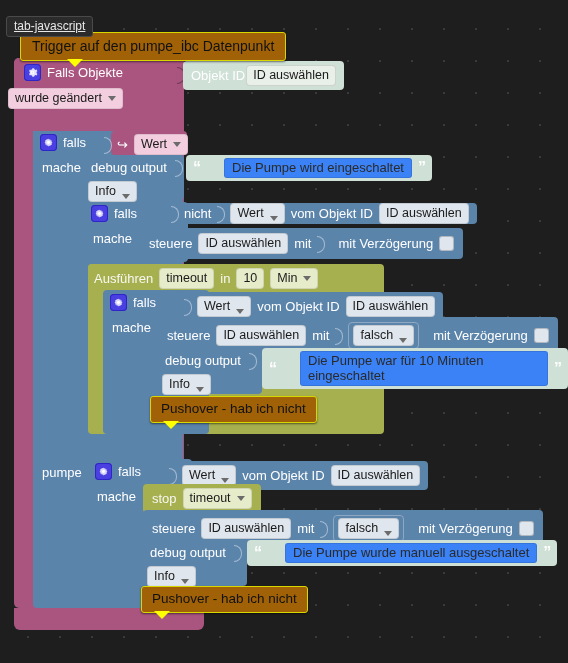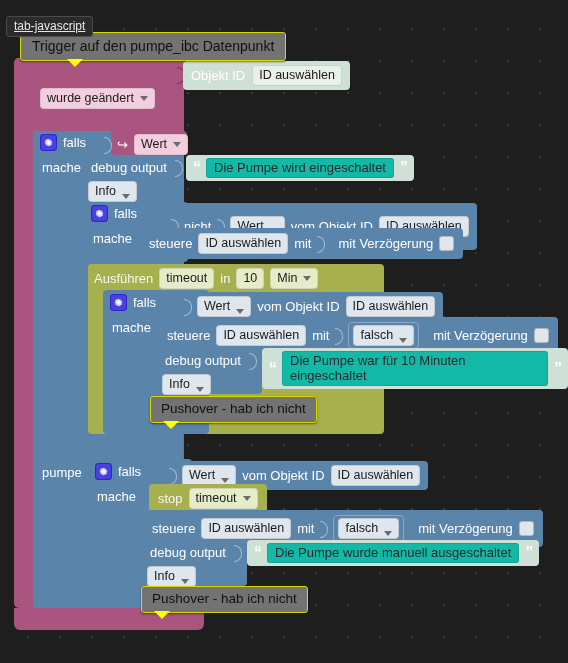--- a/index.html
+++ b/index.html
@@ -28,7 +28,7 @@
 
   
   .comment{
-    position:absolute;background:#737373;color:#111;
+    position:absolute;background:#a16207;color:#111;
     border:1px solid #d8d800;border-radius:3px;
     padding:4px 10px 5px;font-size:13.5px;line-height:16px;
     white-space:nowrap;z-index:40;

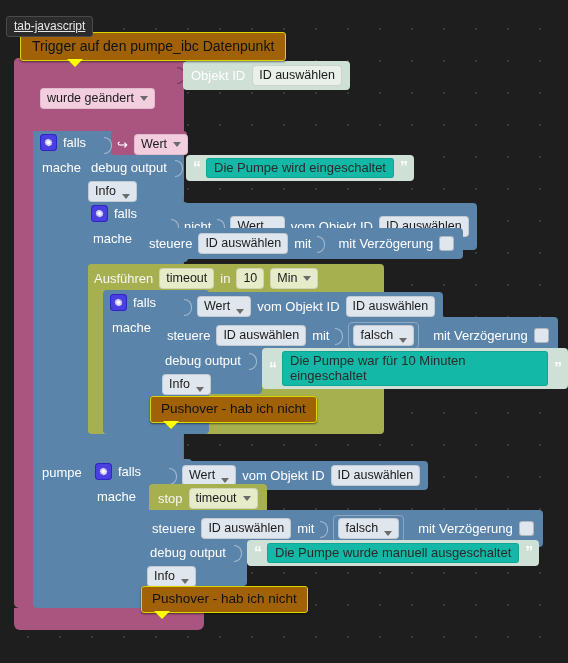--- a/index.html
+++ b/index.html
@@ -147,6 +147,15 @@
   <div class="blk trigger-foot"></div>
   <div class="blk trigger-head"></div>
 
+  <div class="blk row" style="left:24px;top:64px;z-index:9;">
+    <span class="gear">
+      <svg width="11" height="11" viewBox="0 0 24 24" fill="#ffffff">
+        <path d="M12 8a4 4 0 100 8 4 4 0 000-8zm0 6a2 2 0 110-4 2 2 0 010 4z"></path>
+        <path d="M21 12c0-.5-.05-1-.13-1.47l2.02-1.5-2-3.46-2.37.95a7.9 7.9 0 00-2.55-1.47L15.6 2.5h-4l-.37 2.55A7.9 7.9 0 008.68 6.5L6.31 5.55l-2 3.46 2.02 1.5a8.3 8.3 0 000 2.98l-2.02 1.5 2 3.46 2.37-.95a7.9 7.9 0 002.55 1.47l.37 2.55h4l.37-2.55a7.9 7.9 0 002.55-1.47l2.37.95 2-3.46-2.02-1.5c.08-.48.13-.97.13-1.47z" opacity=".85"></path>
+      </svg>
+    </span>
+    <span class="trig-txt lbl">Falls Objekte</span>
+  </div>
 
   <div class="blk" style="left:24px;top:115px;width:160px;height:0;z-index:9;"></div>
 

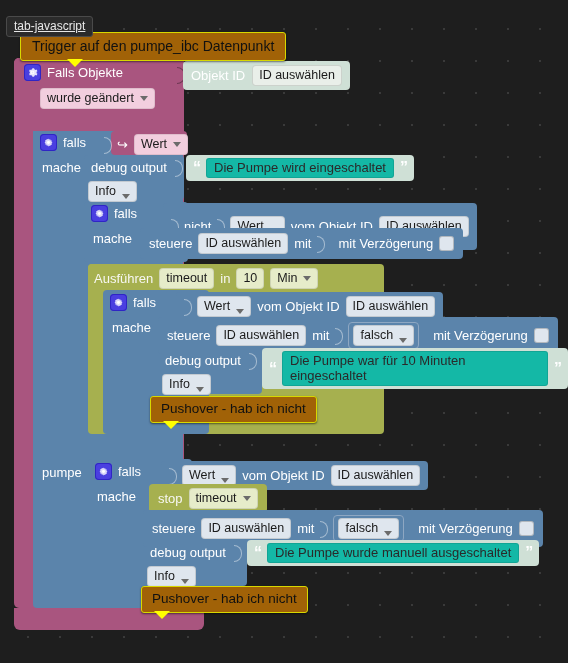--- a/index.html
+++ b/index.html
@@ -115,7 +115,7 @@
   
   .objblk{
     position:absolute;background:#cfe0d6;border-radius:4px;
-    padding:4px 8px;display:flex;align-items:center;gap:7px;
+    padding:4px 8px;display:flex;align-items:center;gap:1px;
     color:#ffffff;font-size:13px;z-index:12;
   }
 

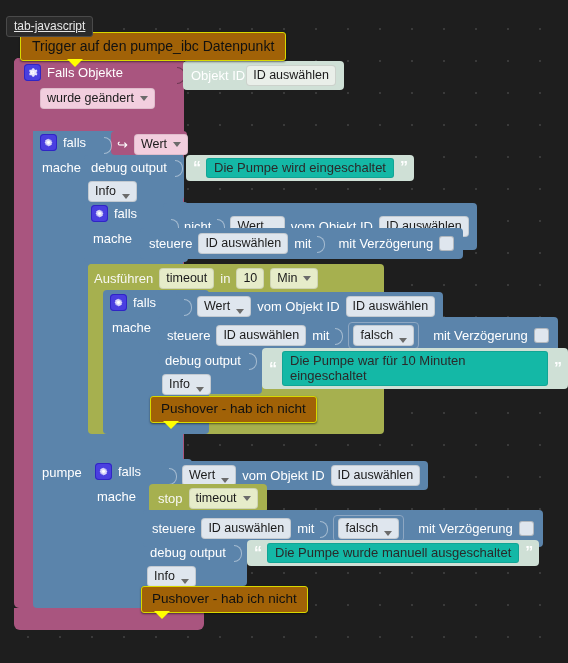--- a/index.html
+++ b/index.html
@@ -168,7 +168,7 @@
     <span class="chip minty">ID auswählen</span>
   </div>
 
-  <div class="blk" style="left:40px;top:88px;z-index:9;">
+  <div class="blk" style="left:8px;top:88px;z-index:9;">
     <span class="chip pink">
       <span>wurde geändert</span>
       <i class="caret"></i>

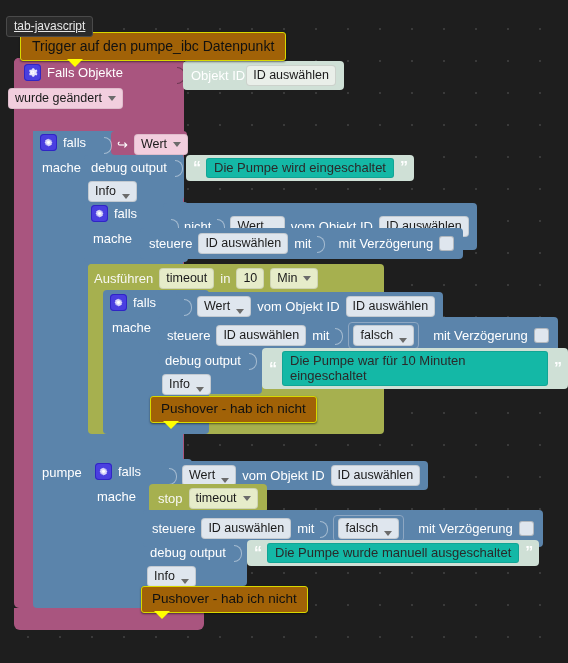--- a/index.html
+++ b/index.html
@@ -109,8 +109,8 @@
   }
   .quo{color:#ffffff;font-size:16px;font-weight:bold;line-height:10px;
        letter-spacing:-1px;}
-  .strval{background:#14b8a6;border-radius:3px;padding:1px 7px 2px;
-          border:1px solid rgba(0,0,0,.10);}
+  .strval{background:#3b82f6;border-radius:3px;padding:1px 7px 2px;
+          border:1px solid rgba(0,0,0,.10);margin-left:18px;}
 
   
   .objblk{

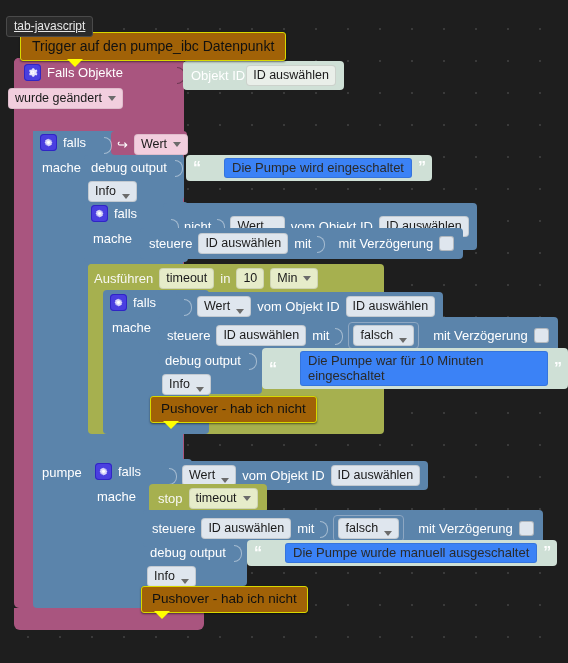--- a/index.html
+++ b/index.html
@@ -229,7 +229,7 @@
     <span class="bluetxt lbl">falls</span>
   </div>
 
-  <div class="blk blue row" style="left:163px;top:203px;padding:13px 8px;border-radius:4px;z-index:14;">
+  <div class="blk blue row" style="left:163px;top:203px;padding:0 8px;border-radius:4px;z-index:14;">
     <span class="notch"></span>
     <span class="bluetxt lbl">nicht</span>
     <span class="notch"></span>

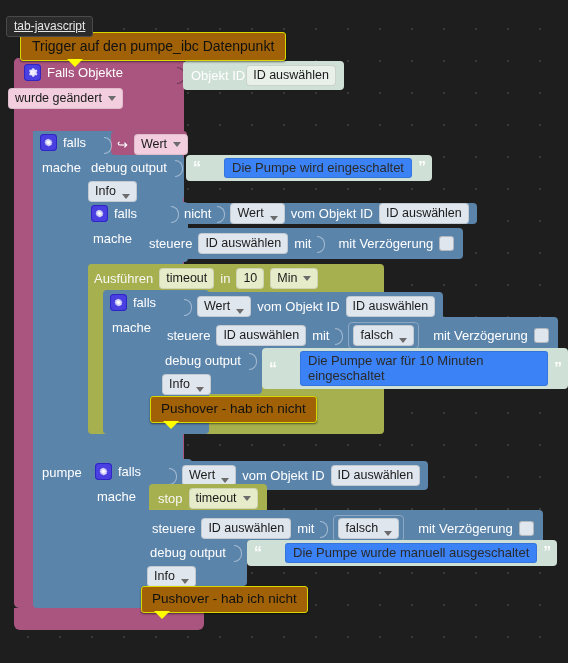--- a/index.html
+++ b/index.html
@@ -346,7 +346,7 @@
 
   <span class="blk bluetxt lbl" style="left:97px;top:489px;z-index:17;">mache</span>
 
-  <div class="blk olive row" style="left:149px;top:484px;padding:4px 9px;border-radius:4px;z-index:16;">
+  <div class="blk olive row" style="left:143px;top:484px;padding:4px 9px;border-radius:4px;z-index:16;">
     <span class="olivetxt lbl">stop</span>
     <span class="chip olivechip">
       <span>timeout</span>

